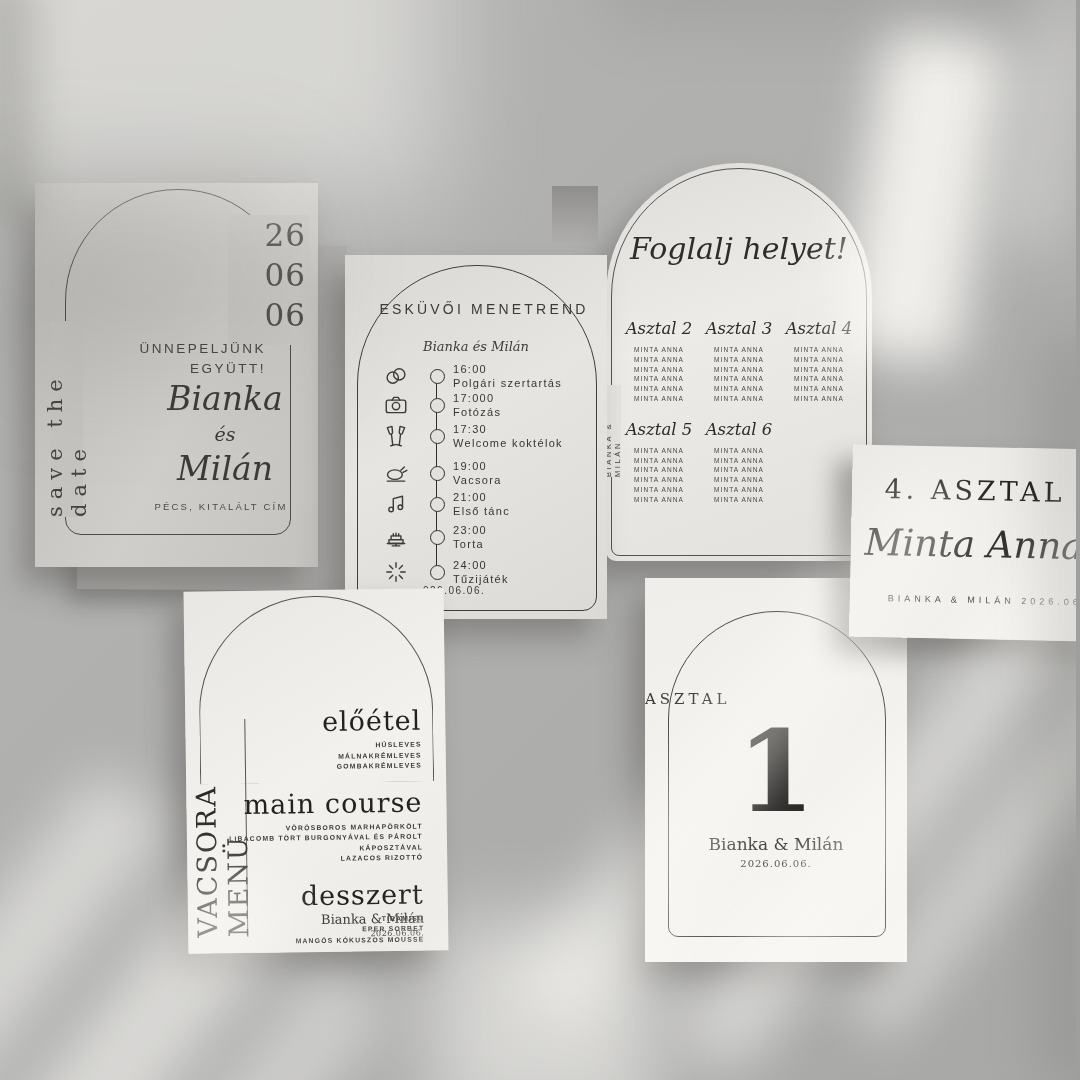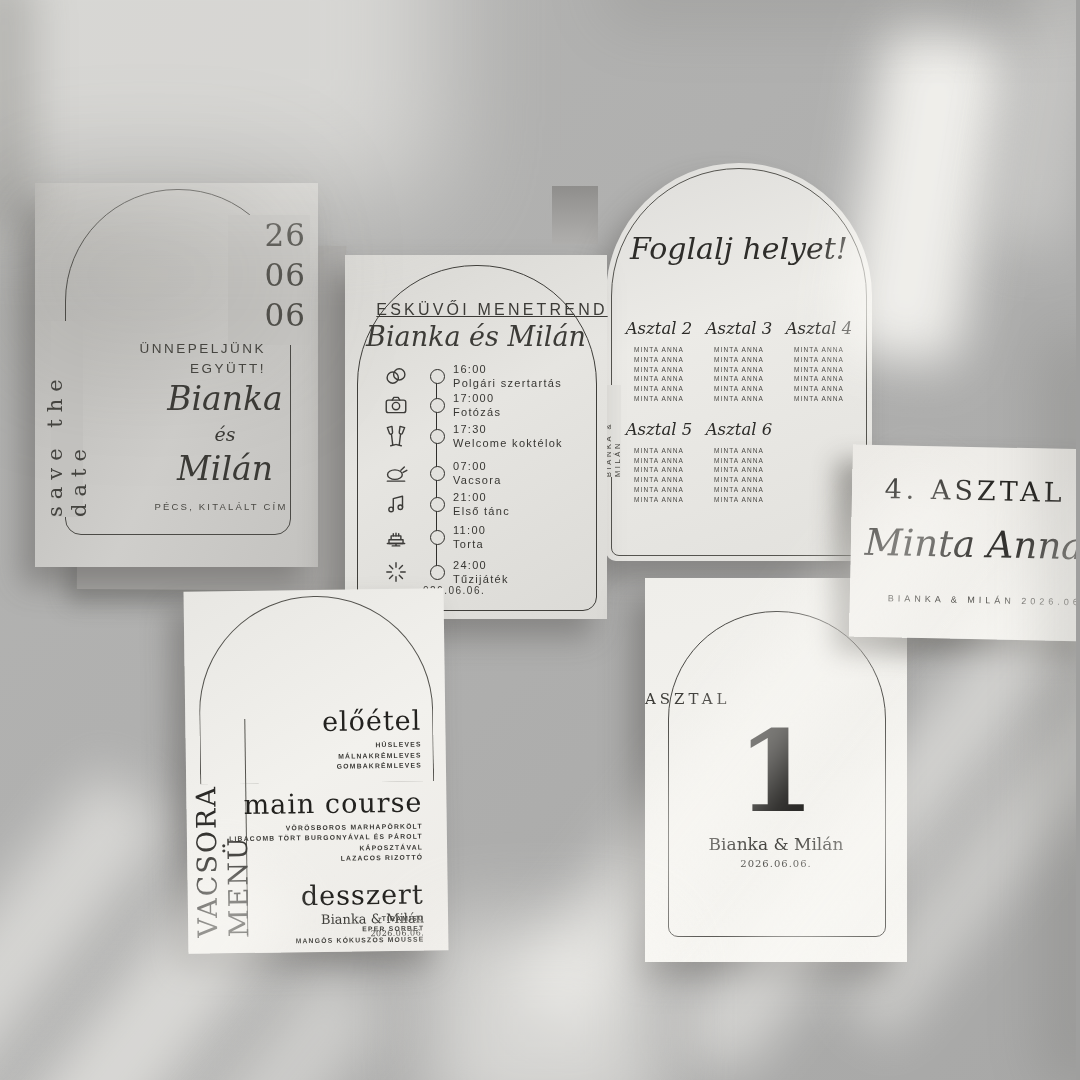--- a/index.html
+++ b/index.html
@@ -38,8 +38,8 @@
         background:linear-gradient(150deg,#d8d7d3,#e6e5e1 45%,#dbdad6);z-index:11;}
   .tl-outline{position:absolute;left:12px;top:10px;width:238px;height:344px;
               border:1.3px solid #3f3e3a;border-radius:119px 119px 14px 14px;}
-  .tl-title{position:absolute;left:16px;top:46px;width:100%;text-align:center;
-            font-size:16px;letter-spacing:3.2px;color:#3c3b37;text-decoration:underline;}
+  .tl-title{position:absolute;left:8px;top:46px;width:100%;text-align:center;
+            font-size:14px;letter-spacing:3.2px;color:#3c3b37;}
   .tl-script{position:absolute;left:0;top:66px;width:100%;text-align:center;font-size:27px;color:#3c3b37;}
   .tl-line{position:absolute;left:91px;top:118px;width:1.3px;height:202px;background:#2f2e2b;}
   .tl-row{position:absolute;left:0;width:100%;}

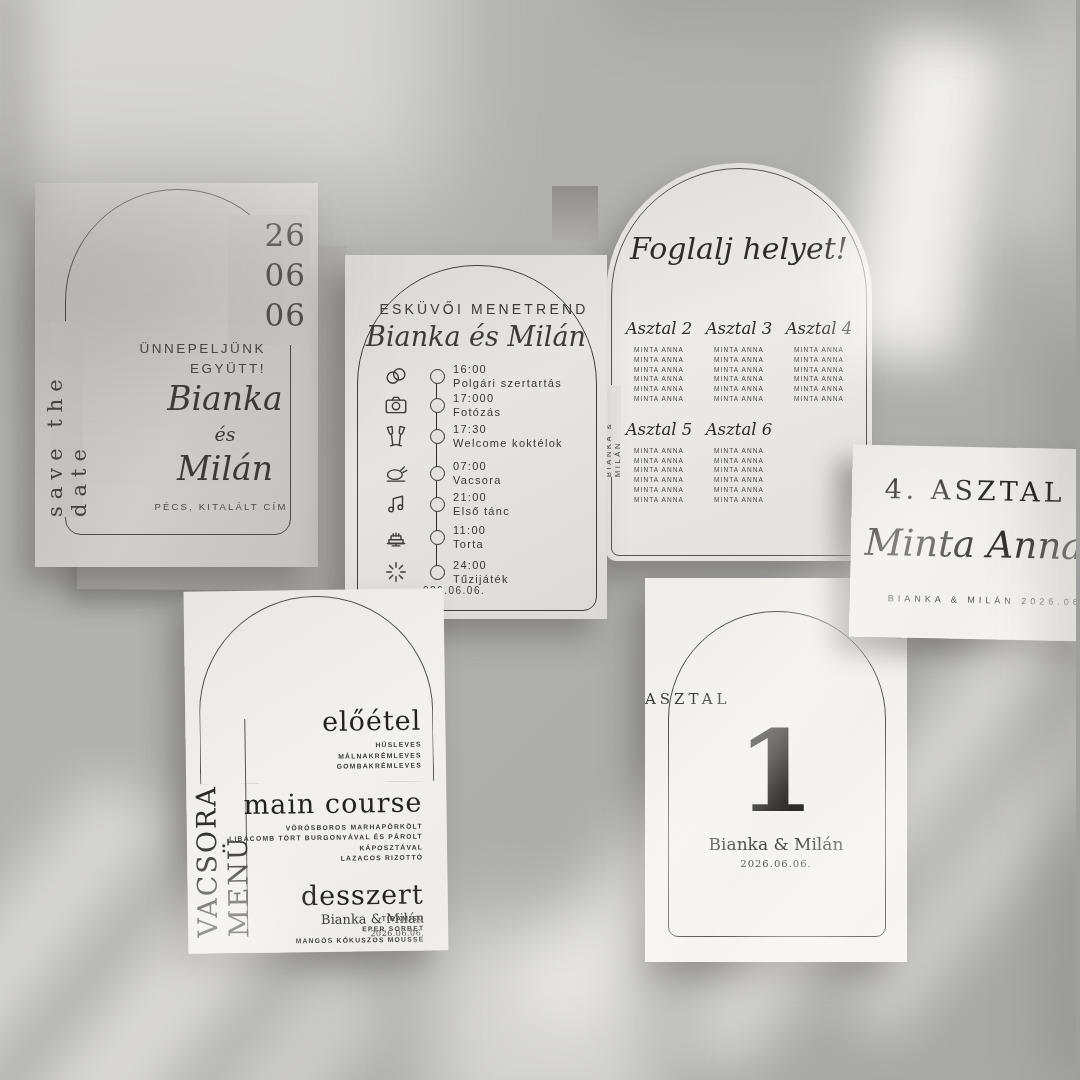--- a/index.html
+++ b/index.html
@@ -40,7 +40,7 @@
               border:1.3px solid #3f3e3a;border-radius:119px 119px 14px 14px;}
   .tl-title{position:absolute;left:8px;top:46px;width:100%;text-align:center;
             font-size:14px;letter-spacing:3.2px;color:#3c3b37;}
-  .tl-script{position:absolute;left:0;top:66px;width:100%;text-align:center;font-size:27px;color:#3c3b37;}
+  .tl-script{position:absolute;left:0;top:84px;width:100%;text-align:center;font-size:13px;color:#3c3b37;}
   .tl-line{position:absolute;left:91px;top:118px;width:1.3px;height:202px;background:#2f2e2b;}
   .tl-row{position:absolute;left:0;width:100%;}
   .tl-dot{position:absolute;left:84.5px;top:-7px;width:13px;height:13px;border:1.3px solid #2f2e2b;

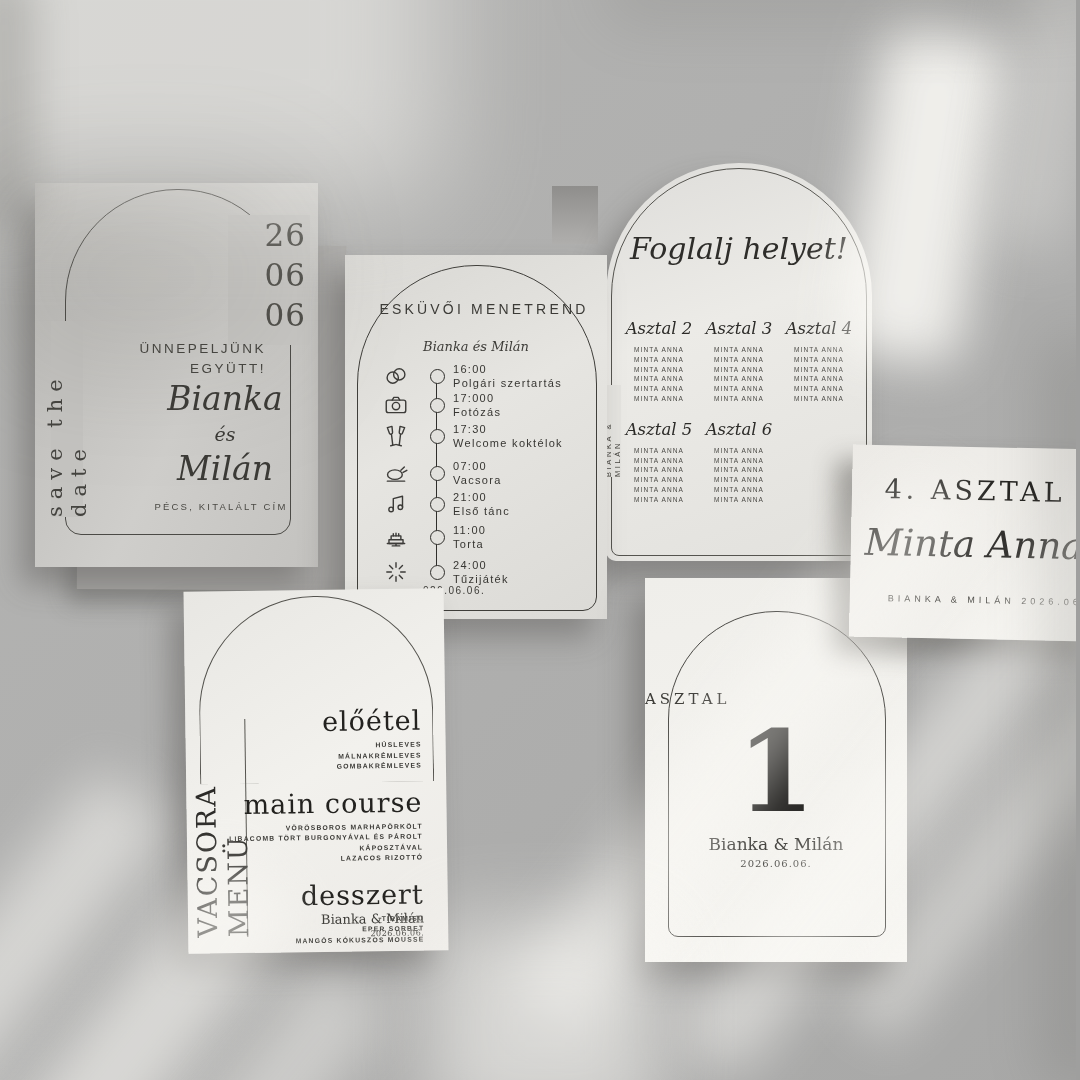--- a/index.html
+++ b/index.html
@@ -192,7 +192,7 @@
           </svg></span>
       <span class="tl-dot"></span>
       <span class="tl-txt">
-        <div>07:00</div>
+        <div>19:00</div>
         <div>Vacsora</div>
         </span>
     </div>

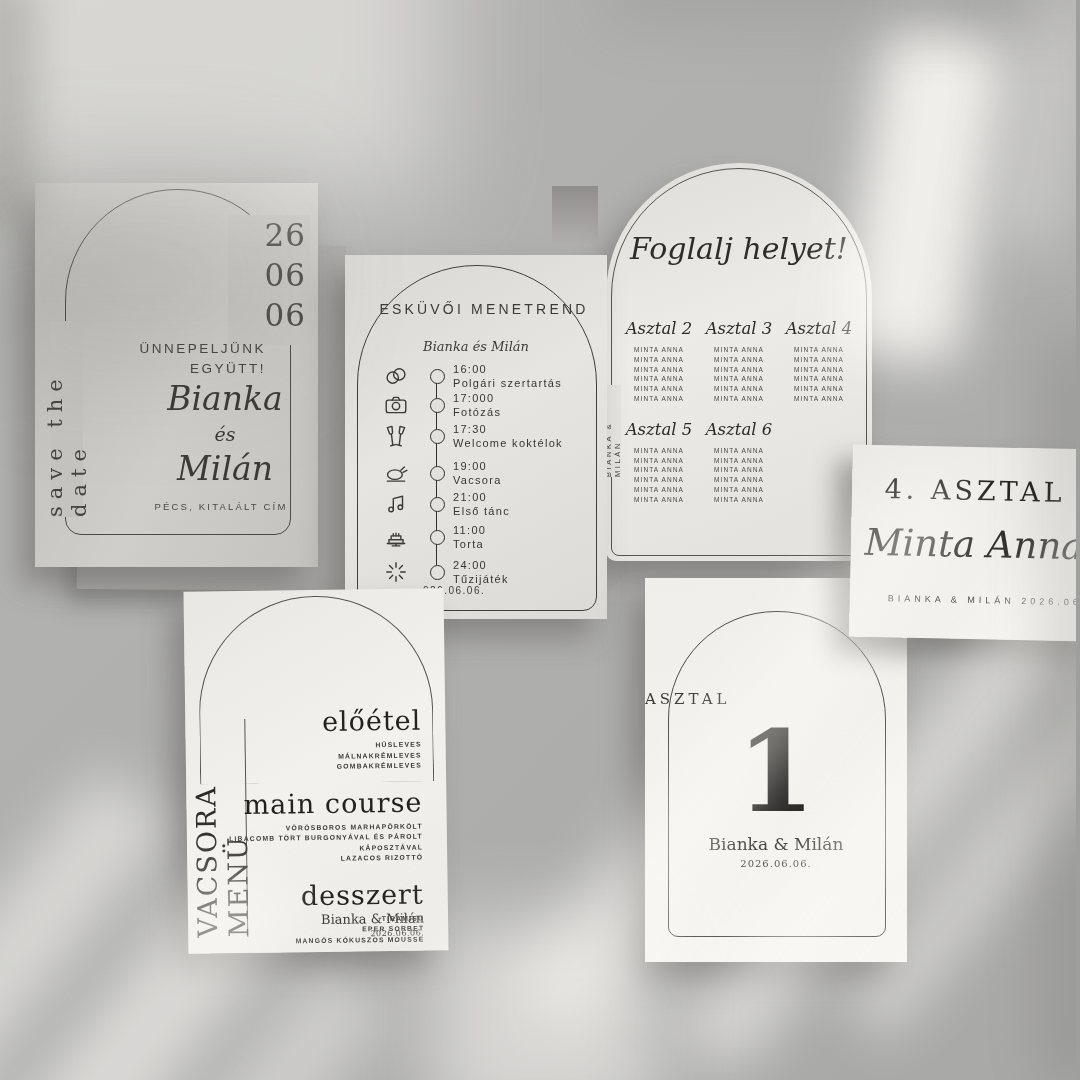--- a/index.html
+++ b/index.html
@@ -217,7 +217,7 @@
           </svg></span>
       <span class="tl-dot"></span>
       <span class="tl-txt">
-        <div>11:00</div>
+        <div>23:00</div>
         <div>Torta</div>
         </span>
     </div>

